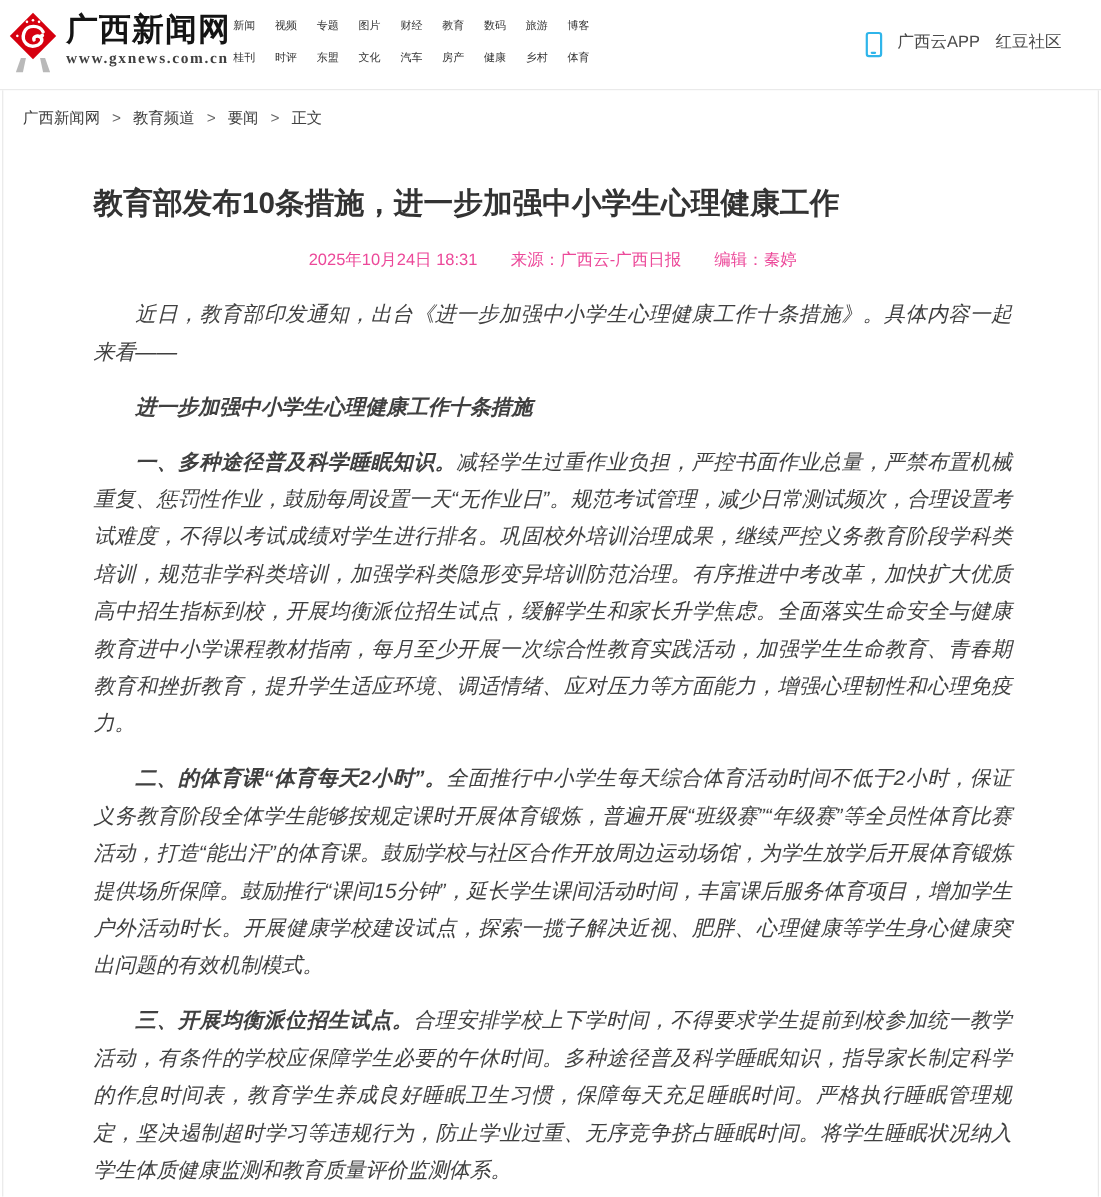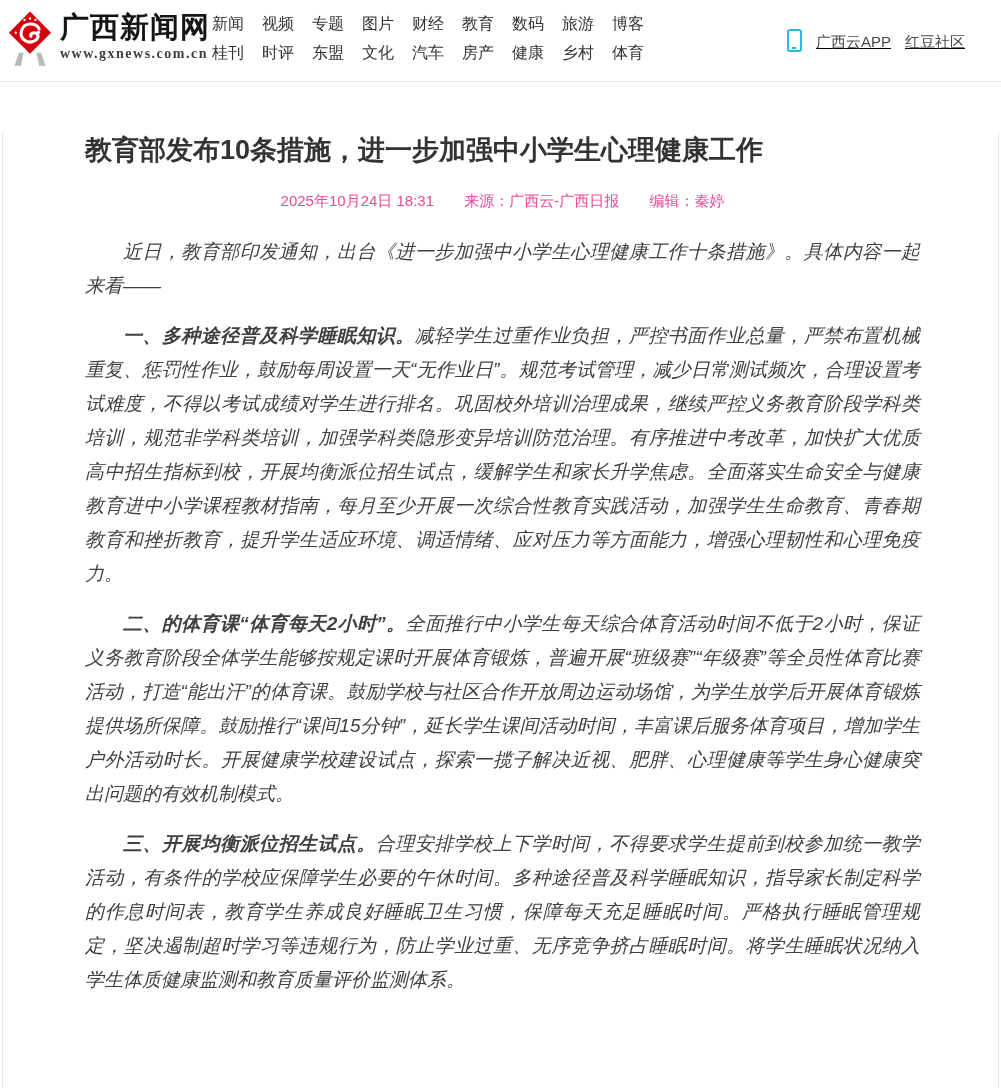--- a/index.html
+++ b/index.html
@@ -18,7 +18,7 @@
 
   .nav { position: absolute; left: 212px; top: 13px; display: flex; gap: 18px; }
   .nav-col { display: flex; flex-direction: column; gap: 7px; text-align: center; }
-  .nav-link { font-size: 16px; color: #333; line-height: 22px; cursor: pointer; white-space: nowrap; }
+  .nav-link { font-size: 10px; color: #333; line-height: 22px; cursor: pointer; white-space: nowrap; }
 
   .header-right { position: absolute; right: 36px; top: 29px; display: flex; align-items: flex-end; gap: 14px; text-decoration: underline; }
   .phone-icon { position: relative; width: 15px; height: 23px; border: 2px solid #2fb5ea; border-radius: 3px;

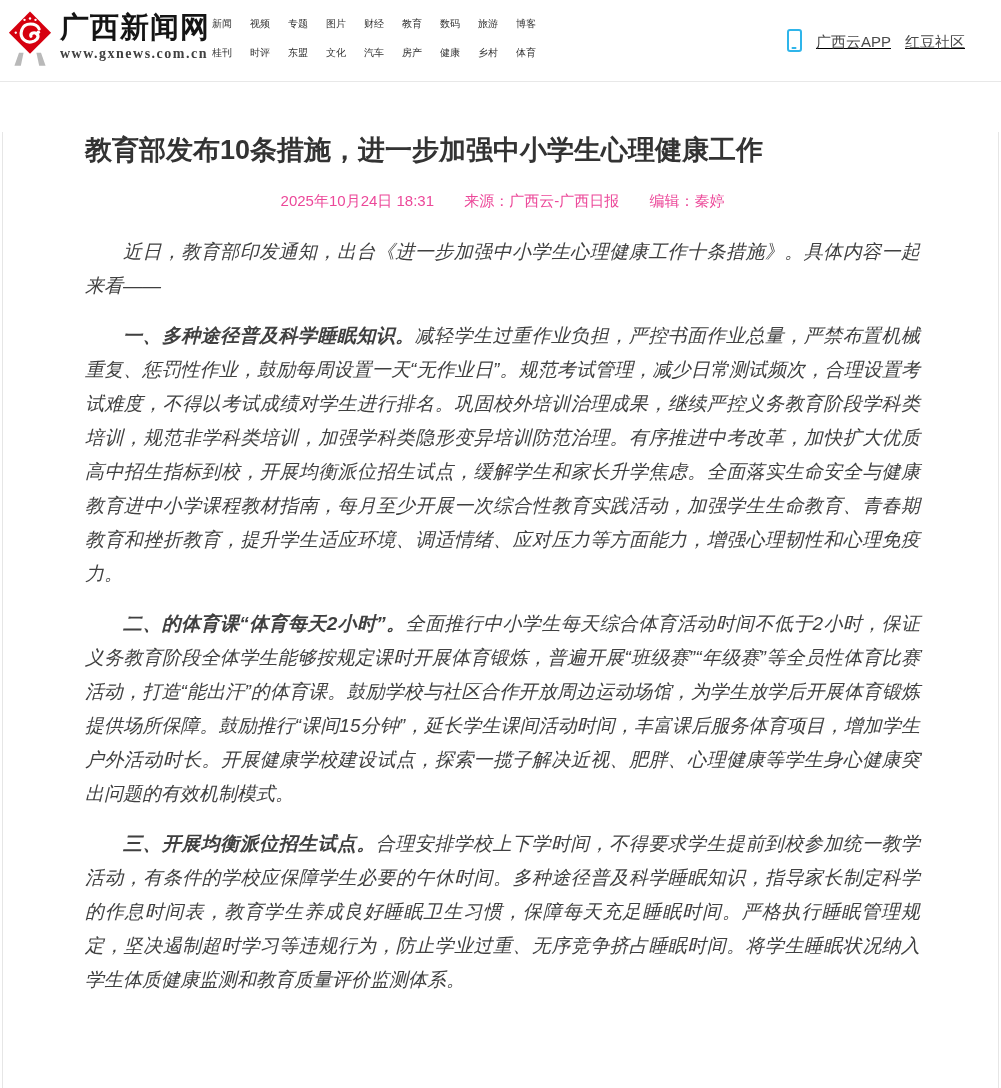--- a/index.html
+++ b/index.html
@@ -20,7 +20,7 @@
   .nav-col { display: flex; flex-direction: column; gap: 7px; text-align: center; }
   .nav-link { font-size: 10px; color: #333; line-height: 22px; cursor: pointer; white-space: nowrap; }
 
-  .header-right { position: absolute; right: 36px; top: 29px; display: flex; align-items: flex-end; gap: 14px; text-decoration: underline; }
+  .header-right { position: absolute; right: 36px; top: 29px; display: flex; align-items: flex-start; gap: 14px; }
   .phone-icon { position: relative; width: 15px; height: 23px; border: 2px solid #2fb5ea; border-radius: 3px;
     display: inline-block; }
   .phone-icon::after { content: ""; position: absolute; left: 50%; bottom: 1px; transform: translateX(-50%);

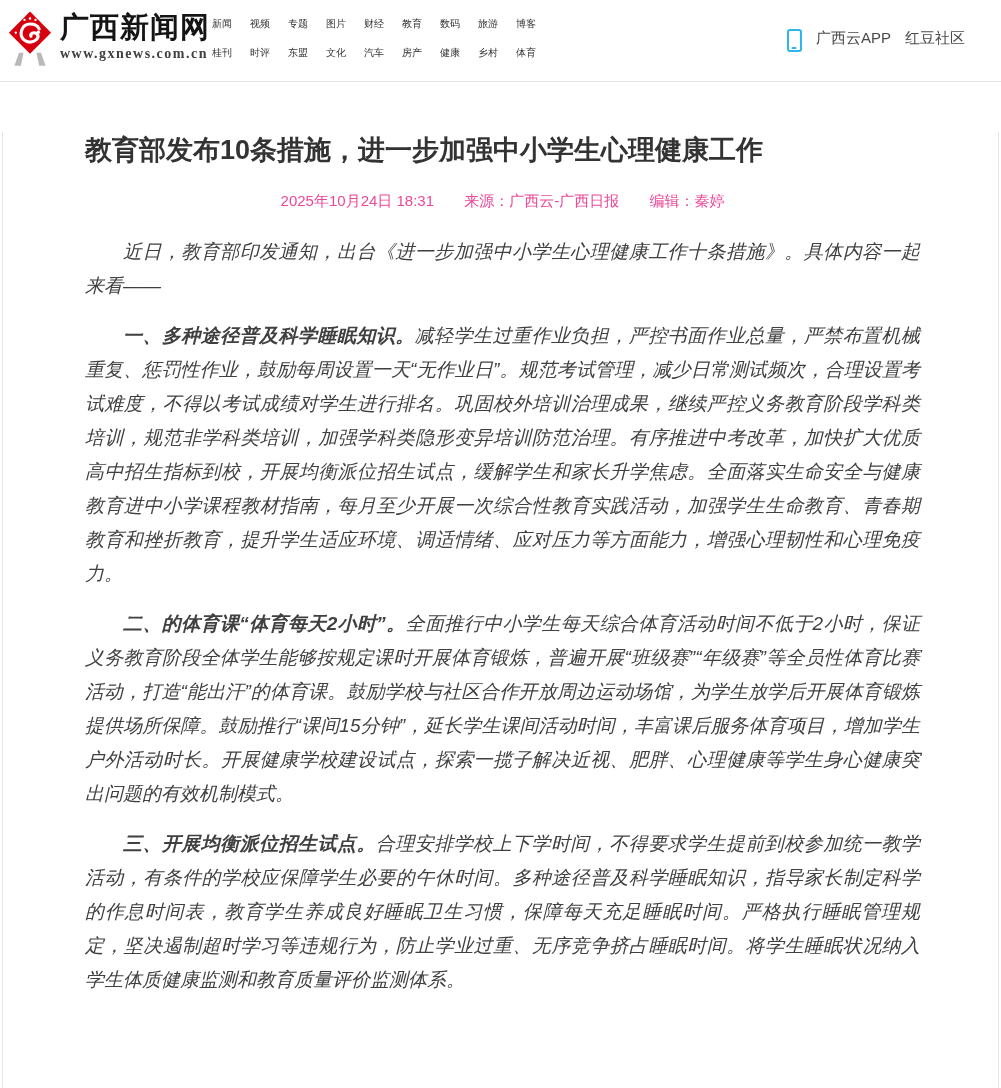--- a/index.html
+++ b/index.html
@@ -120,6 +120,15 @@
 
 <div class="content-frame">
 
+  <div class="breadcrumb">
+    <span class="crumb">广西新闻网</span>
+    <span class="crumb-sep">&gt;</span>
+    <span class="crumb">教育频道</span>
+    <span class="crumb-sep">&gt;</span>
+    <span class="crumb">要闻</span>
+    <span class="crumb-sep">&gt;</span>
+    <span class="crumb">正文</span>
+  </div>
 
   <div class="article">
     <h1 class="article-title">教育部发布10条措施，进一步加强中小学生心理健康工作</h1>

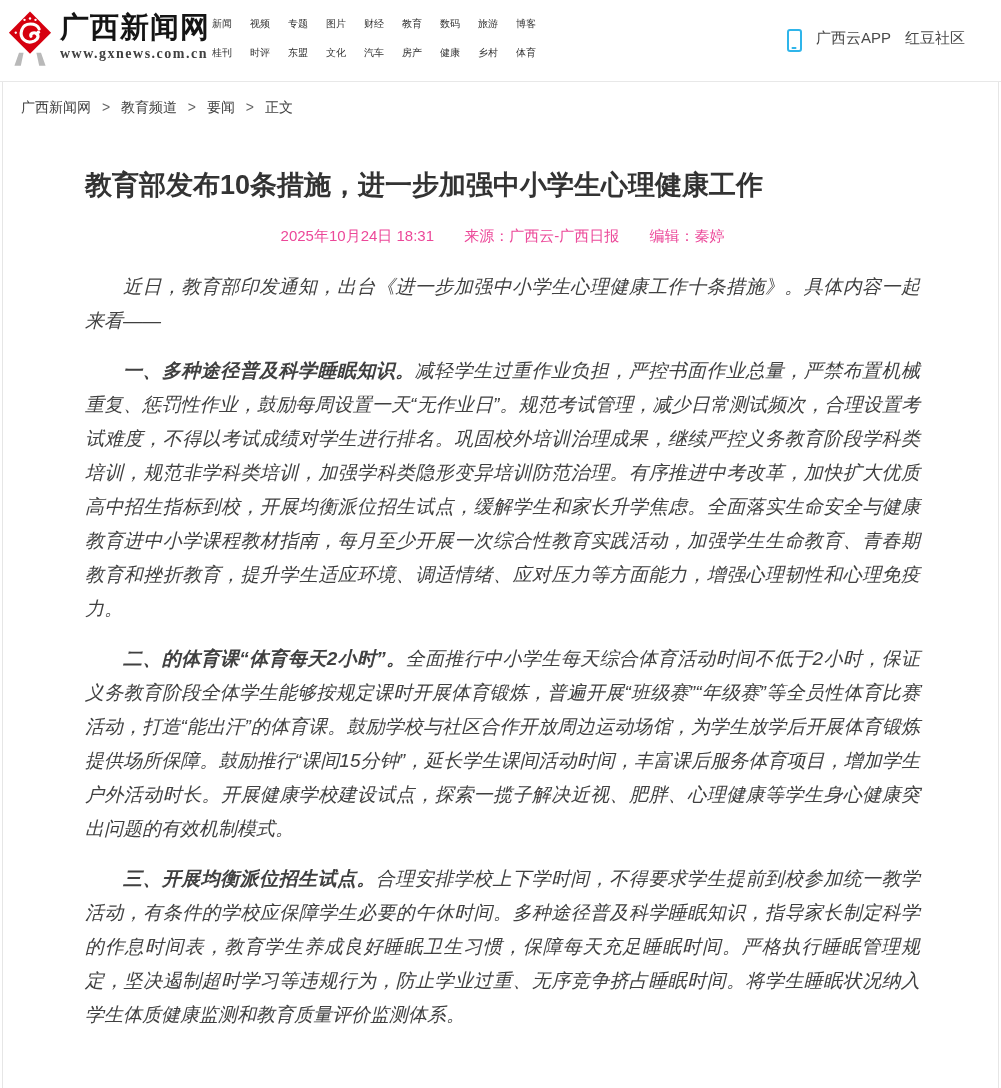--- a/index.html
+++ b/index.html
@@ -142,6 +142,7 @@
     <div class="article-body">
       <p class="para"><strong></strong><span>近日，教育部印发通知，出台《进一步加强中小学生心理健康工作十条措施》。具体内容一起来看——</span></p>
 
+      <p class="para"><strong>进一步加强中小学生心理健康工作十条措施</strong><span></span></p>
 
 
       <p class="para"><strong>一、多种途径普及科学睡眠知识。</strong><span>减轻学生过重作业负担，严控书面作业总量，严禁布置机械重复、惩罚性作业，鼓励每周设置一天“无作业日”。规范考试管理，减少日常测试频次，合理设置考试难度，不得以考试成绩对学生进行排名。巩固校外培训治理成果，继续严控义务教育阶段学科类培训，规范非学科类培训，加强学科类隐形变异培训防范治理。有序推进中考改革，加快扩大优质高中招生指标到校，开展均衡派位招生试点，缓解学生和家长升学焦虑。全面落实生命安全与健康教育进中小学课程教材指南，每月至少开展一次综合性教育实践活动，加强学生生命教育、青春期教育和挫折教育，提升学生适应环境、调适情绪、应对压力等方面能力，增强心理韧性和心理免疫力。</span></p>

